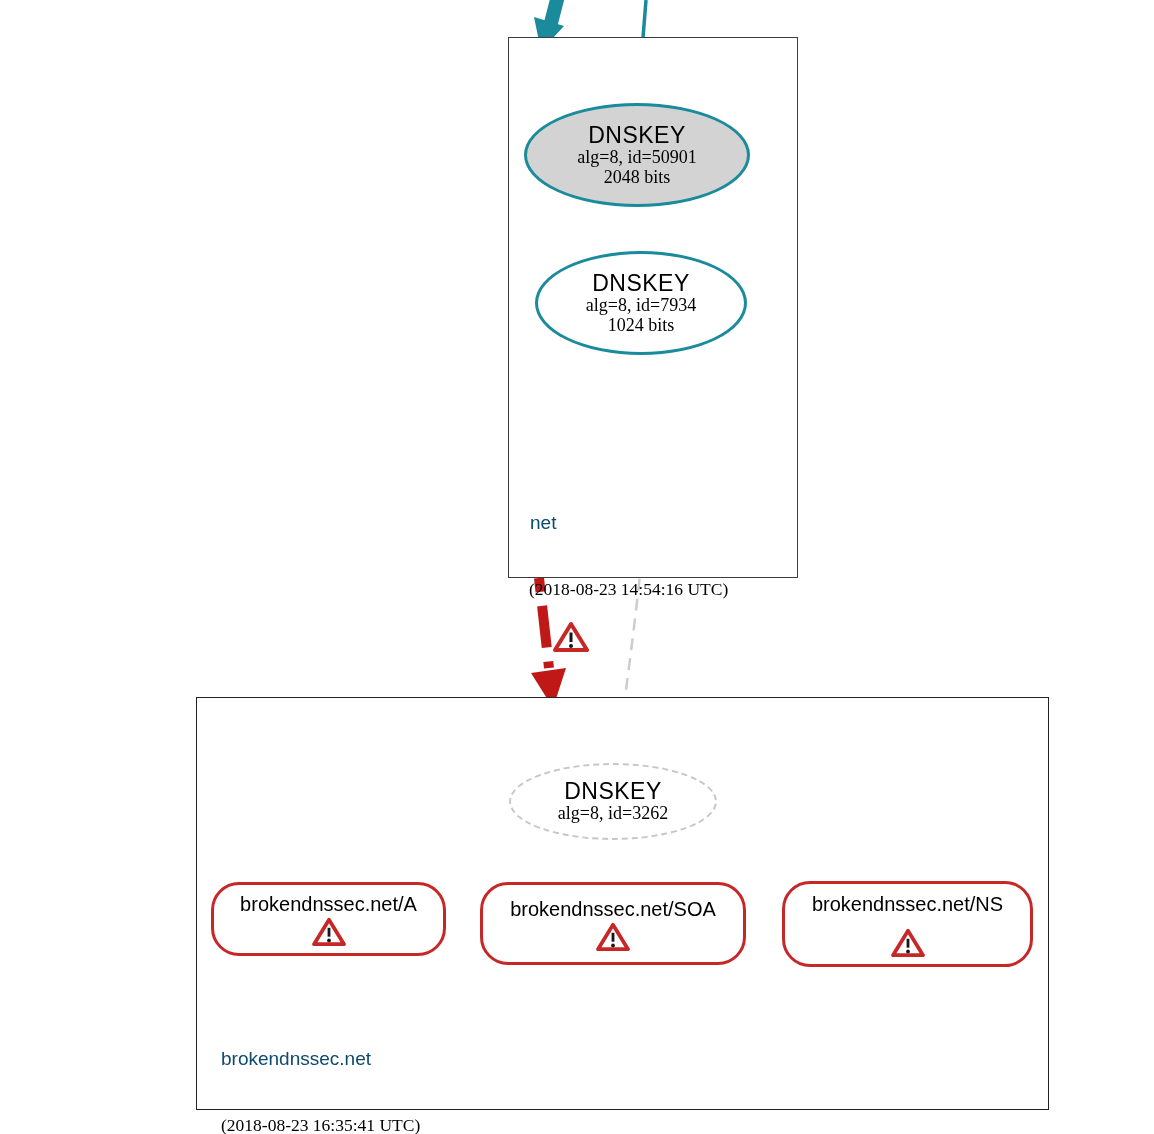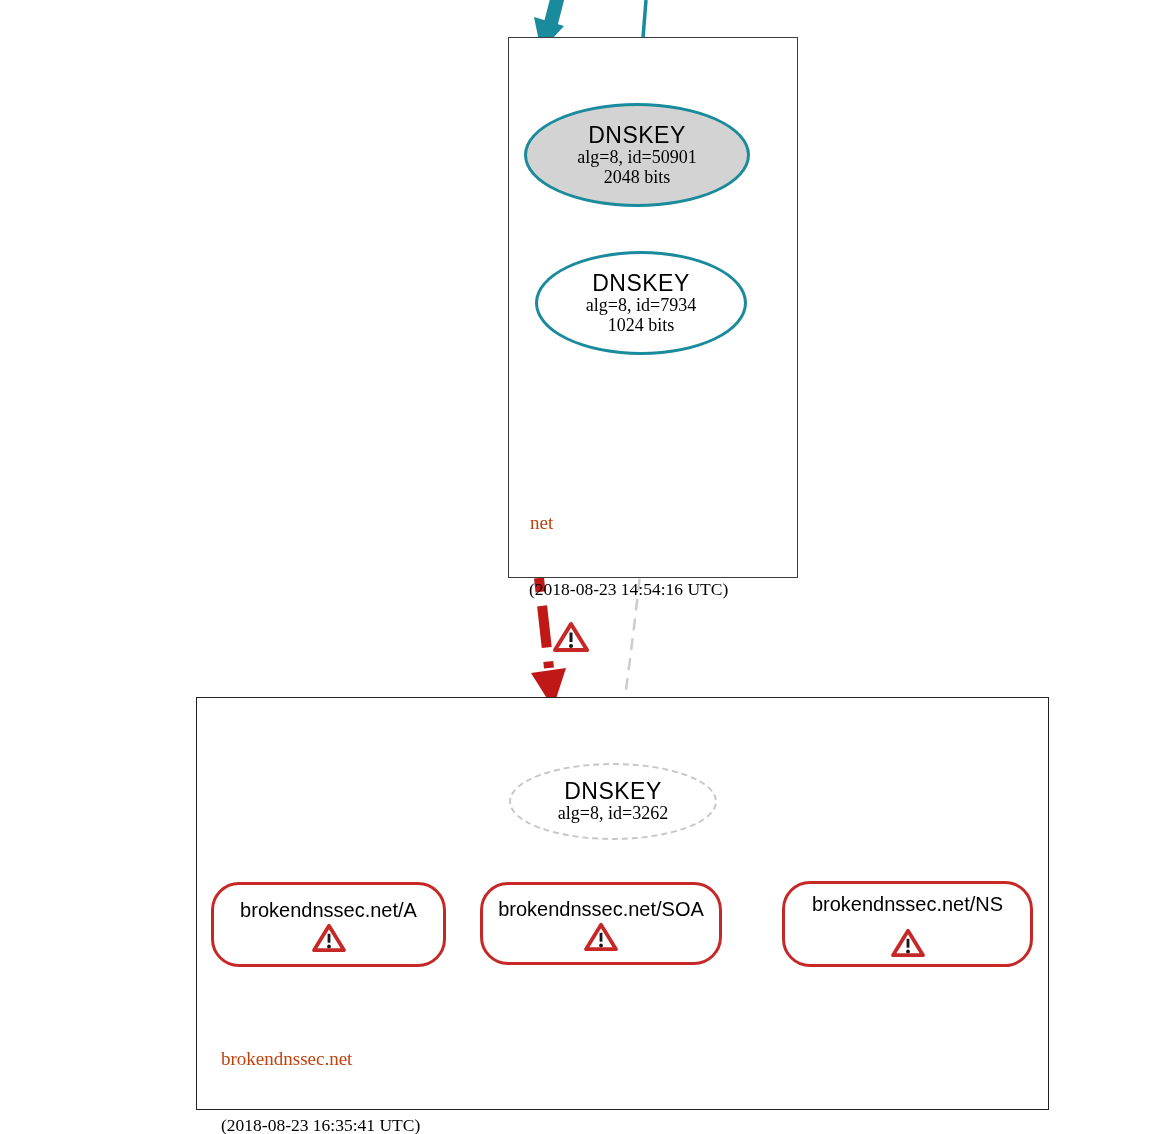--- a/index.html
+++ b/index.html
@@ -31,9 +31,9 @@
   .zone-box.broken { left: 196px; top: 697px; width: 853px; height: 413px; border-color: #222; }
   .zone-name {
     position: absolute;
-    font-family: Liberation Serif, serif;
+    font-family: Liberation Sans, sans-serif;
     font-size: 19px;
-    color: #c2410c;
+    color: #0c4a6e;
   }
   .zone-timestamp {
     position: absolute;

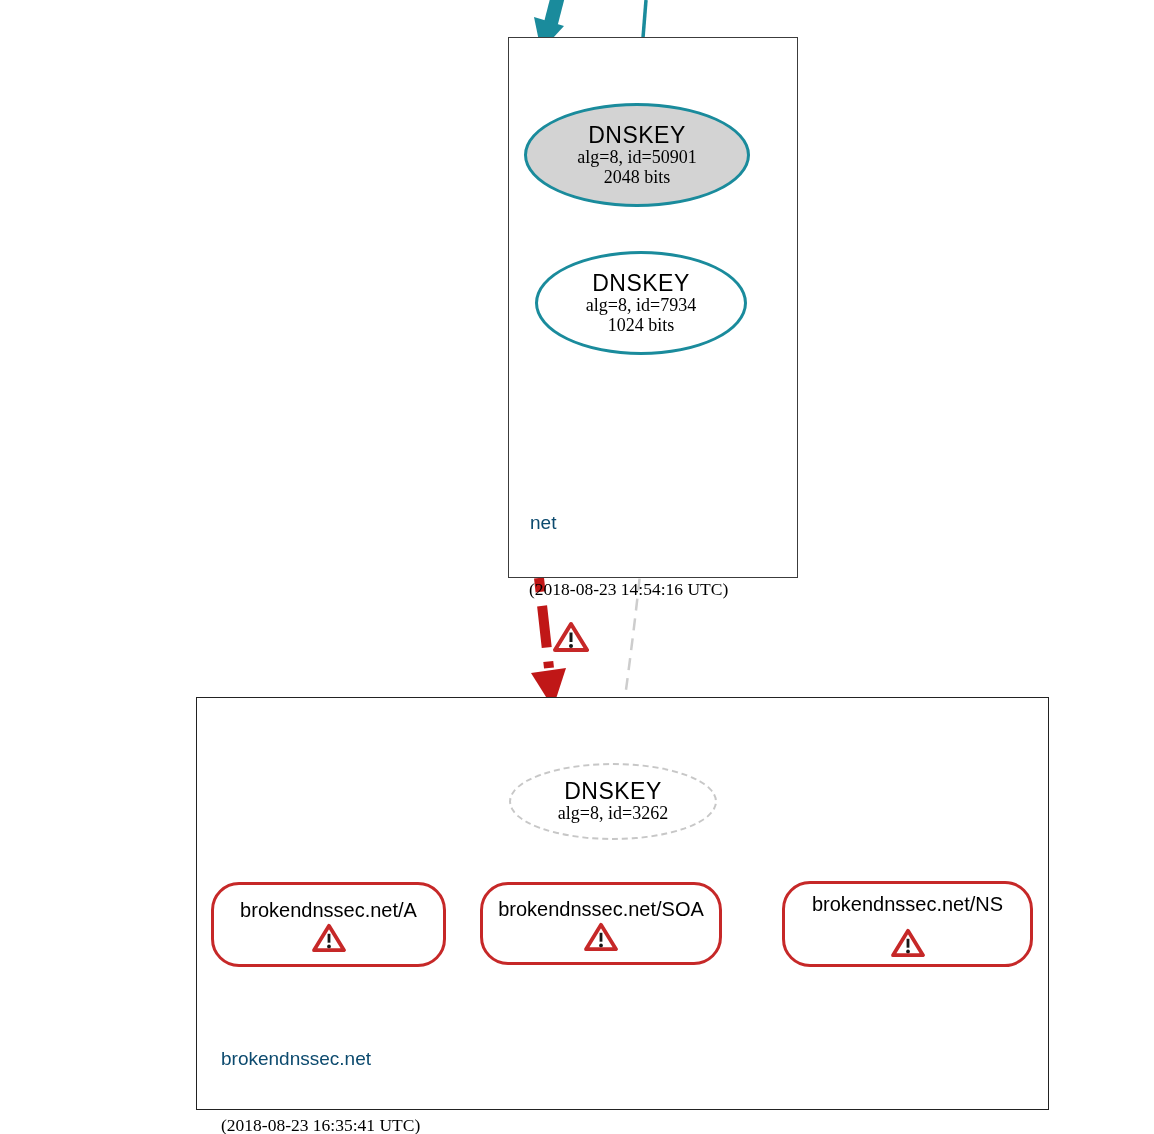--- a/index.html
+++ b/index.html
@@ -174,7 +174,7 @@
     <div class="node-detail">alg=8, id=3262</div>
   </div>
 
-  <div class="rrset" style="left:211px; top:882px; width:235px; height:85px;">
+  <div class="rrset" style="left:211px; top:882px; width:235px; height:74px;">
     <div class="rrset-label">brokendnssec.net/A</div>
     <svg width="34" height="30" viewBox="0 0 36 32">
       <path d="M18 3 L34 29 L2 29 Z" fill="#ffffff" stroke="#c62828" stroke-width="4" stroke-linejoin="round"></path>

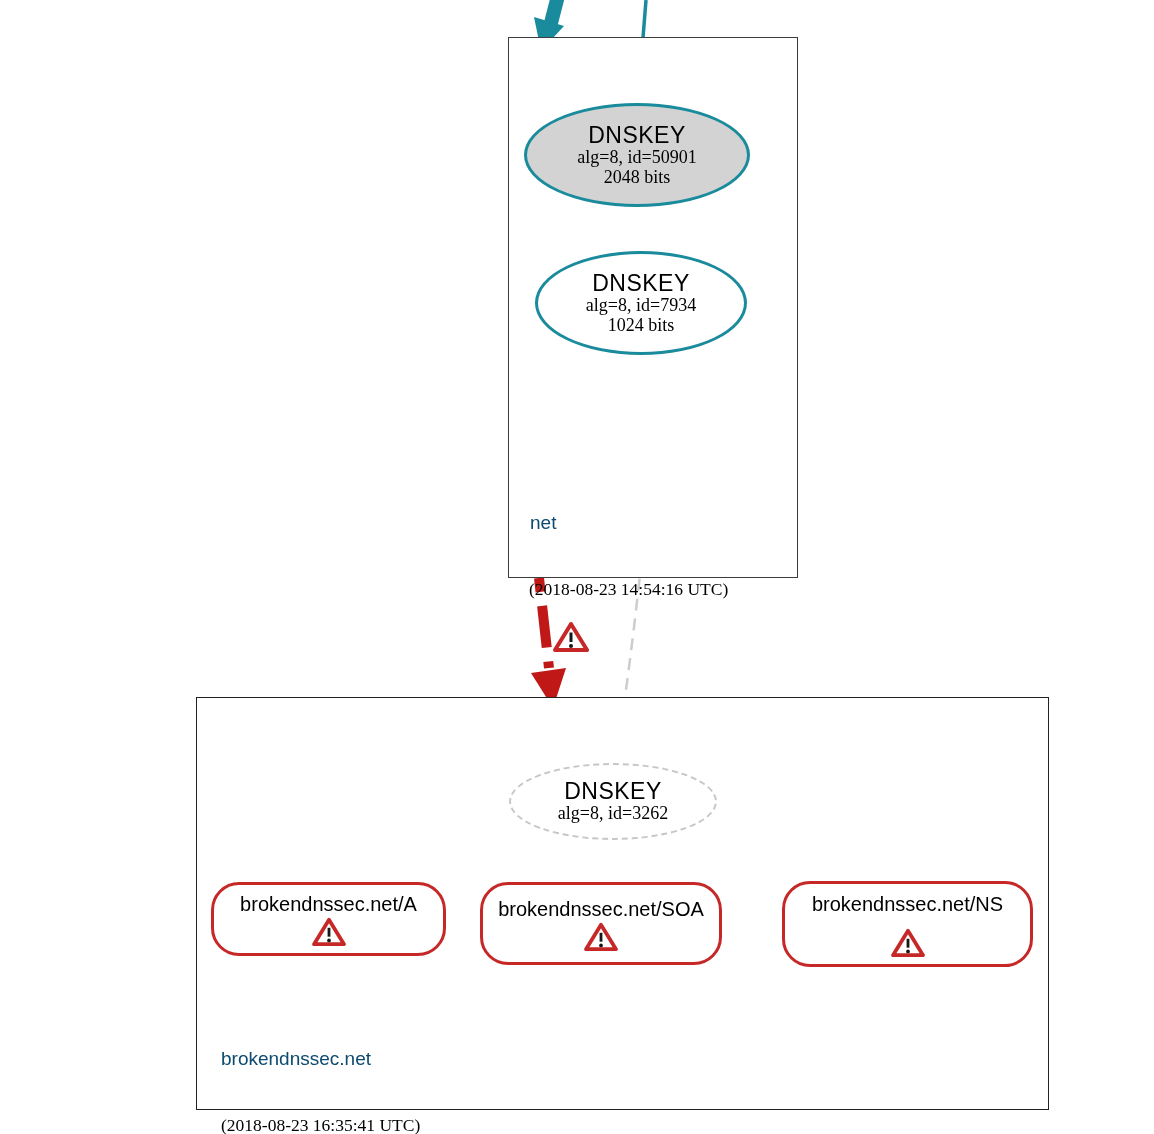--- a/index.html
+++ b/index.html
@@ -183,7 +183,7 @@
     </svg>
   </div>
 
-  <div class="rrset" style="left:480px; top:882px; width:242px; height:83px;">
+  <div class="rrset" style="left:480px; top:882px; width:266px; height:83px;">
     <div class="rrset-label">brokendnssec.net/SOA</div>
     <svg width="34" height="30" viewBox="0 0 36 32">
       <path d="M18 3 L34 29 L2 29 Z" fill="#ffffff" stroke="#c62828" stroke-width="4" stroke-linejoin="round"></path>

